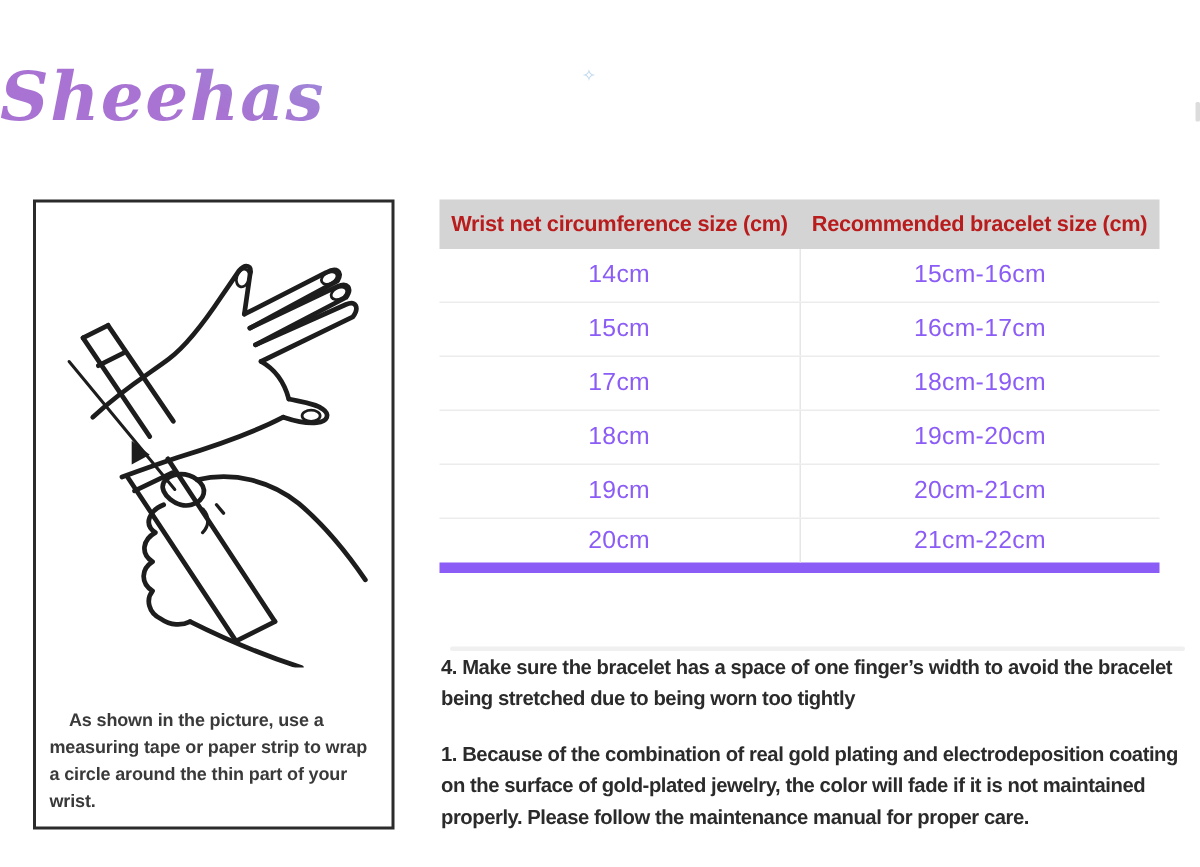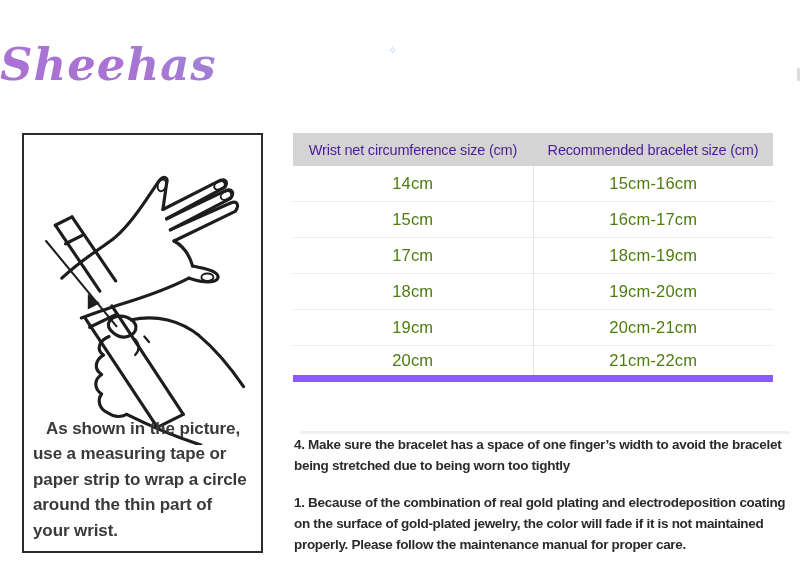--- a/index.html
+++ b/index.html
@@ -70,7 +70,7 @@
   }
   .th{
     flex:1;display:flex;align-items:center;justify-content:center;
-    font-size:14.5px;font-weight:normal;color:#4c1d95;
+    font-size:14.5px;font-weight:bold;color:#b91c1c;
     letter-spacing:-0.2px;
   }
   .trow{

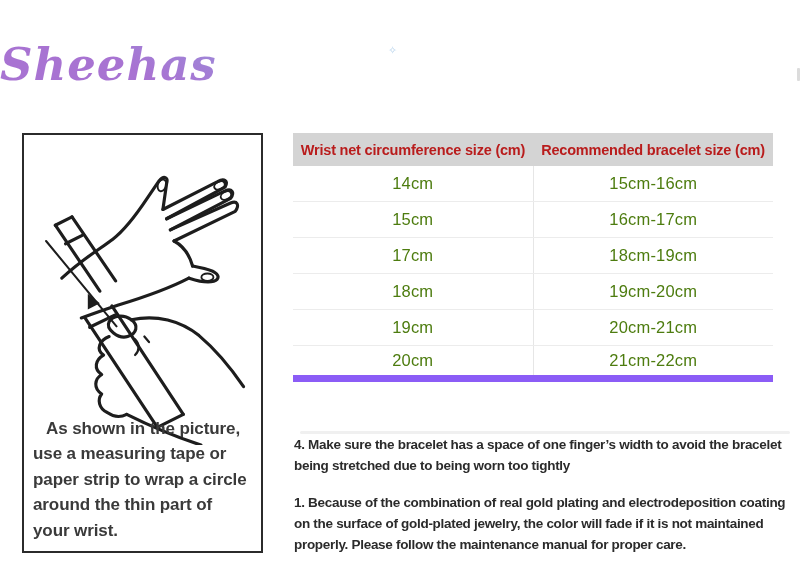--- a/index.html
+++ b/index.html
@@ -80,7 +80,7 @@
   .trow:last-child{border-bottom:7px solid #8b5cf6;}
   .td{
     flex:1;display:flex;align-items:center;justify-content:center;
-    font-size:16.5px;color:#4d7c0f;
+    font-size:16.5px;color:#8b5cf6;
     letter-spacing:0.2px;
   }
   .td.right{border-left:1px solid #e6e6e6;}

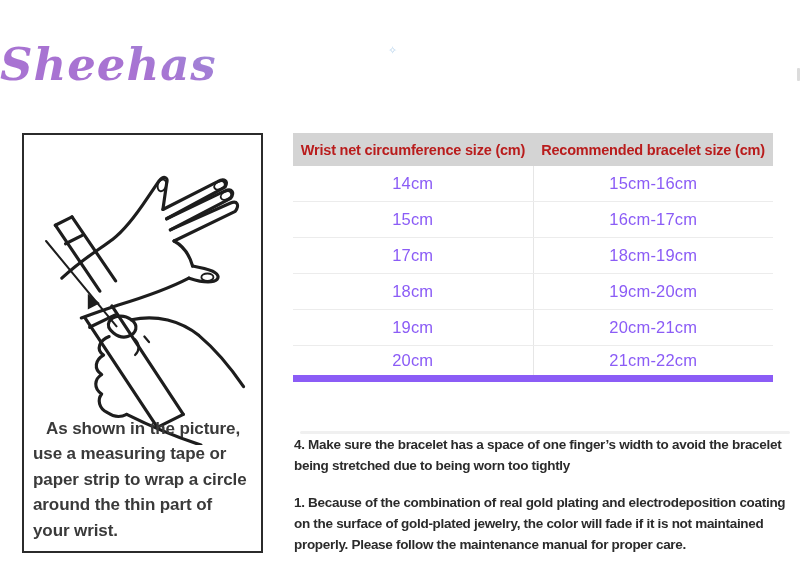--- a/index.html
+++ b/index.html
@@ -52,7 +52,7 @@
   .guide-text{
     position:absolute;left:0;bottom:8px;width:100%;
     padding:0 9px;
-    font-size:17px;
+    font-size:12px;
     font-weight:bold;
     line-height:1.5;
     color:#3a3a3a;

